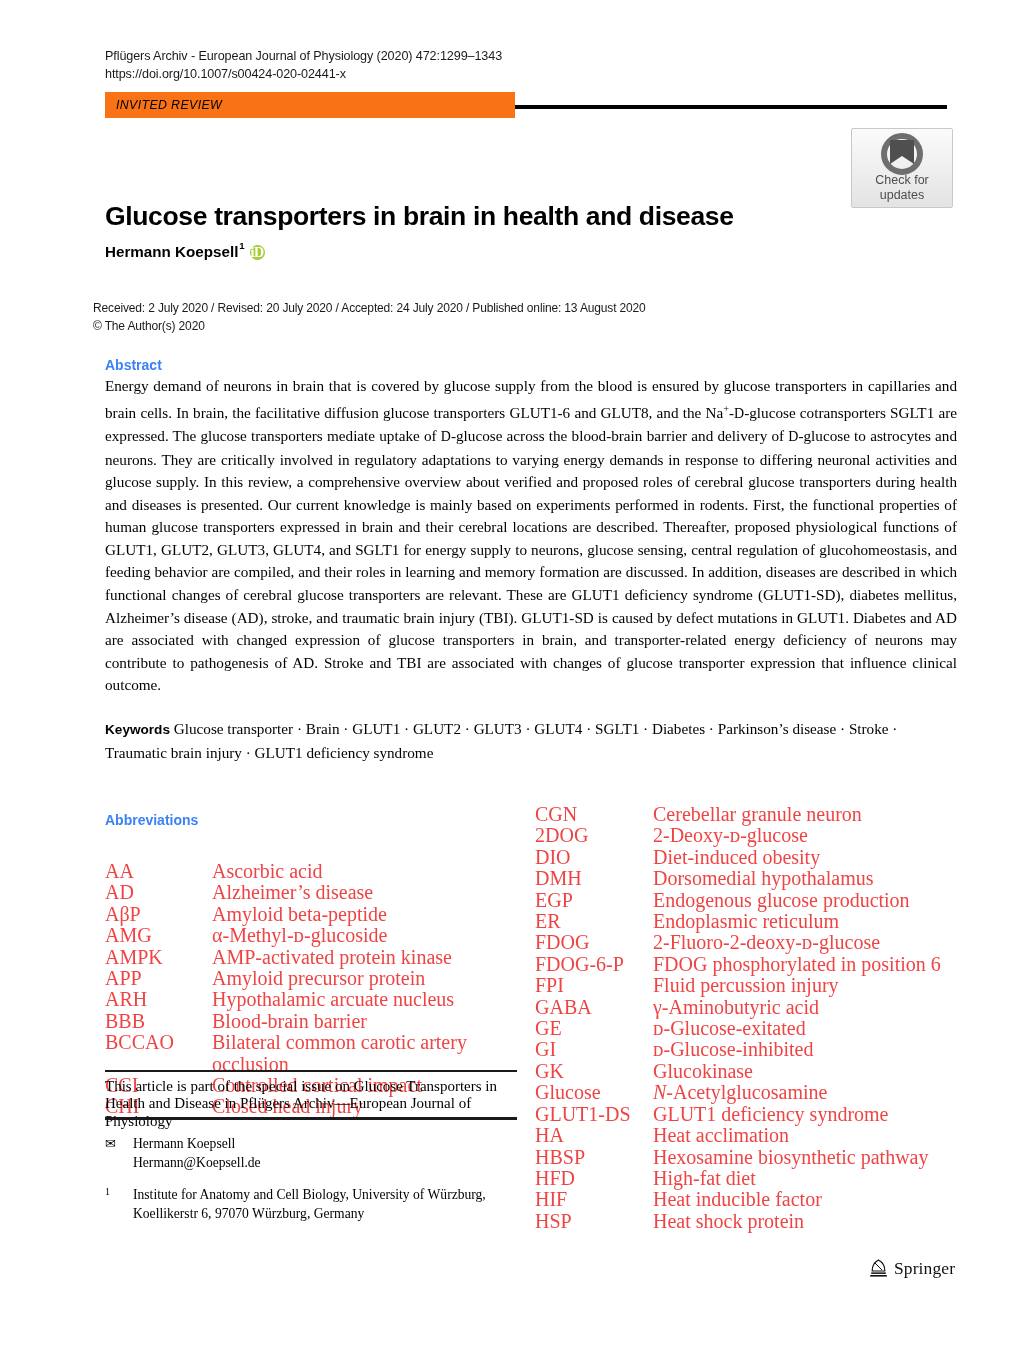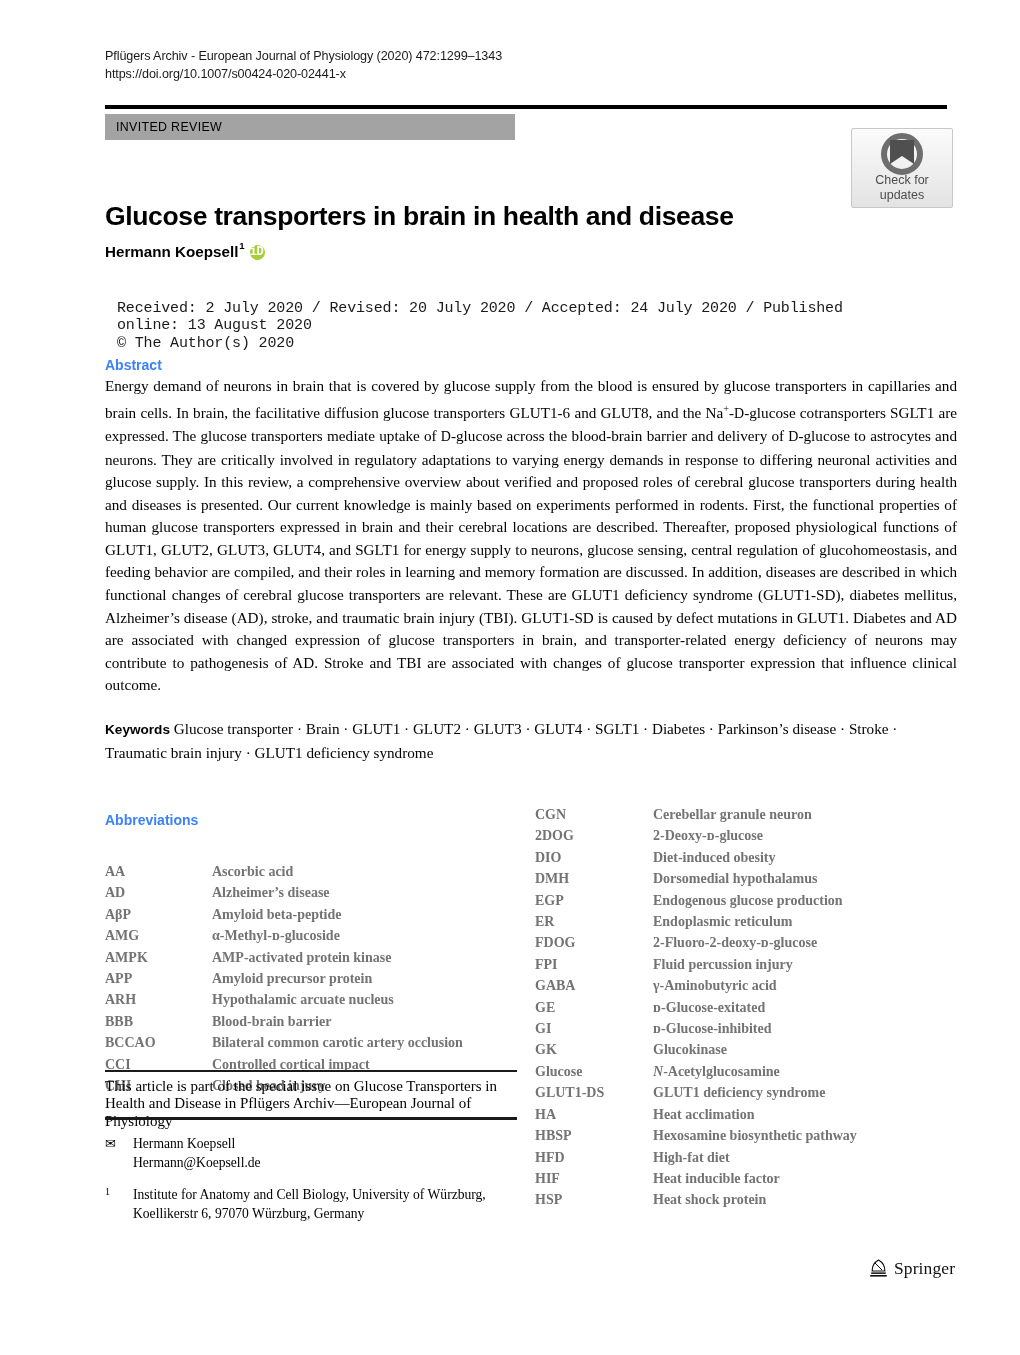--- a/index.html
+++ b/index.html
@@ -49,10 +49,11 @@
   .invited-banner {
     position: absolute;
     left: 88px;
-    top: 114px;
+    top: 92px;
     width: 410px;
     height: 26px;
-    background: #a3a3a3;
+    background: #f97316;
+    font-style: italic;
   }
   .invited-banner span {
     position: absolute;

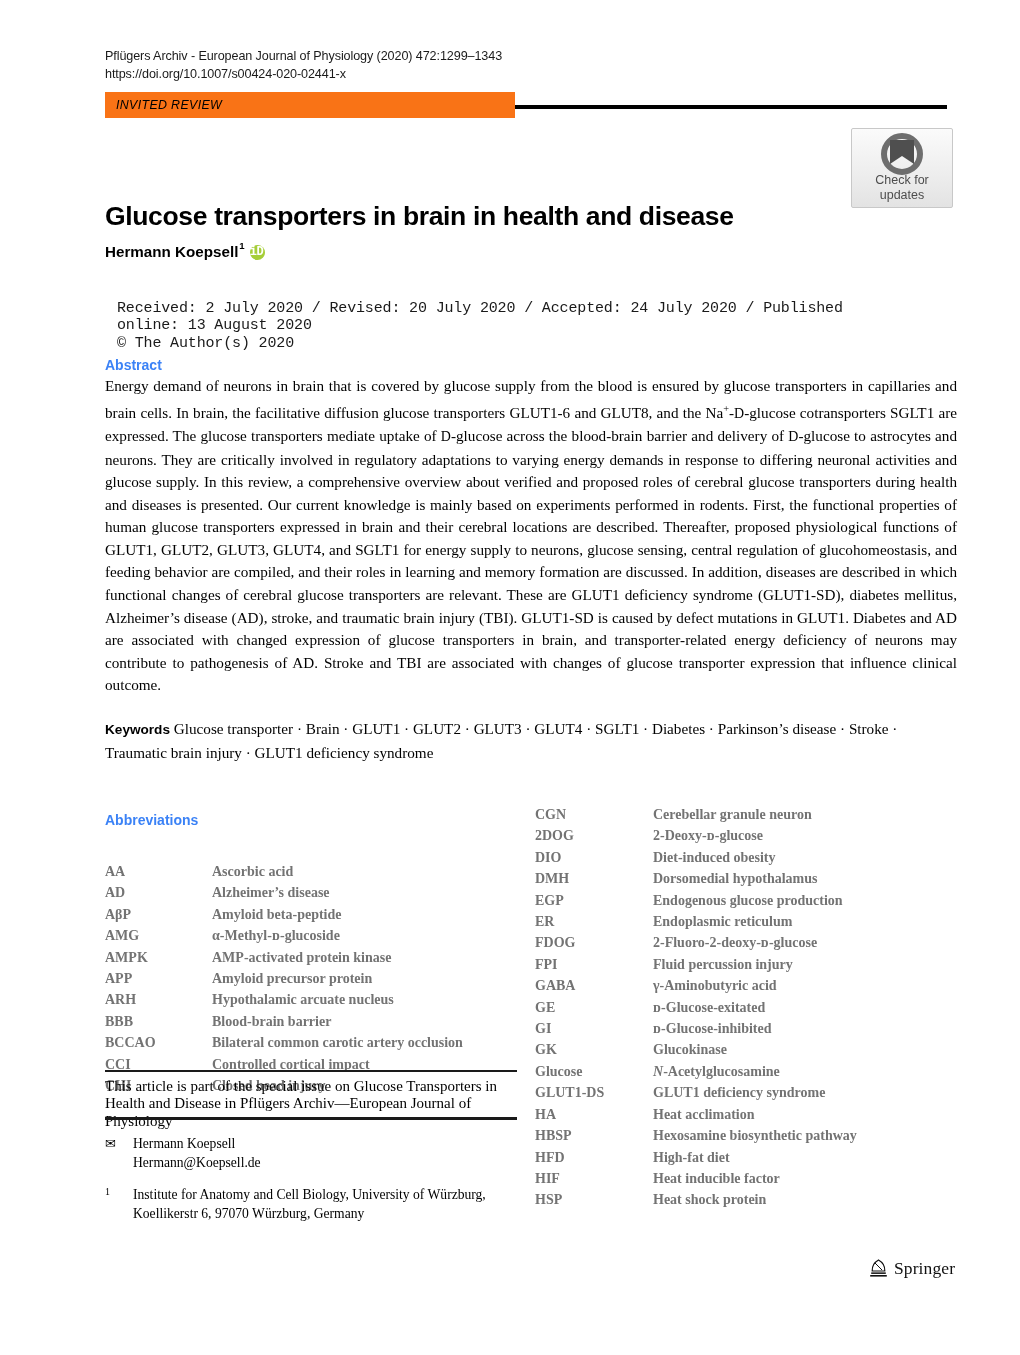--- a/index.html
+++ b/index.html
@@ -145,10 +145,11 @@
     width: 15px; height: 15px;
     font-style: normal;
     color: #ffffff;
-    font-family: Liberation Mono, monospace;
-    font-size: 12px;
+    font-family: Liberation Serif, serif;
+    font-size: 14px;
     font-weight: bold;
     line-height: 15px;
+    text-align: center;
     letter-spacing: -0.4px;
   }
 

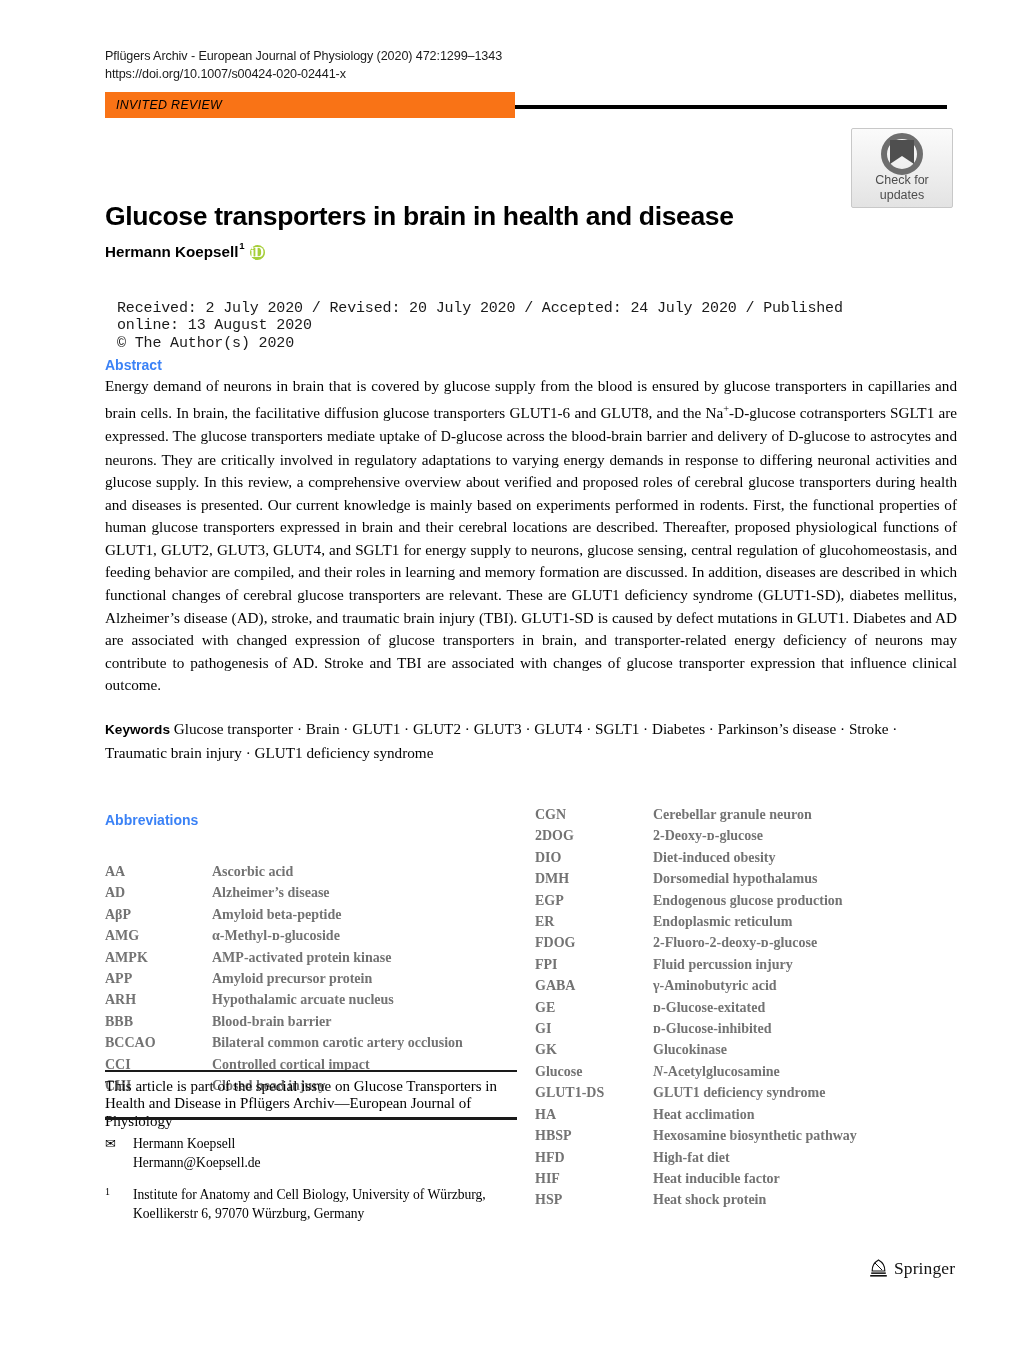--- a/index.html
+++ b/index.html
@@ -156,11 +156,11 @@
   
   .dates {
     position: absolute;
-    left: 100px;
+    left: 76px;
     top: 300px;
     width: 760px;
-    font-family: Liberation Mono, monospace;
-    font-size: 15px;
+    font-family: Liberation Sans, sans-serif;
+    font-size: 12px;
     line-height: 17px;
     color: #1a1a1a;
     letter-spacing: -0.15px;

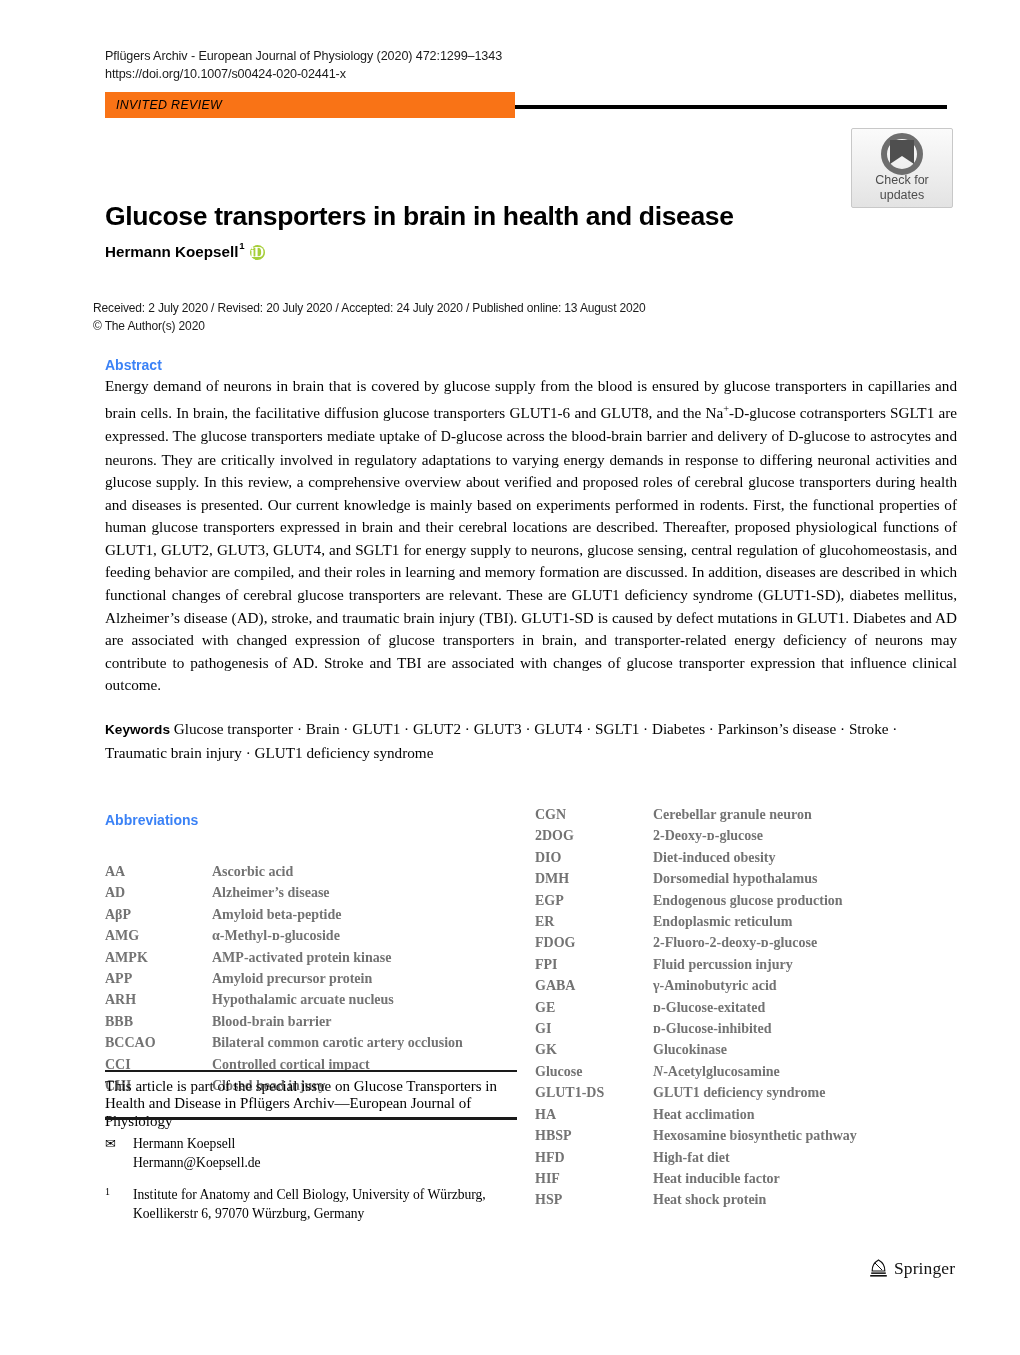--- a/index.html
+++ b/index.html
@@ -224,10 +224,9 @@
   }
   .abbrev-col {
     position: absolute;
-    font-size: 14px;
+    font-size: 20px;
     line-height: 21.4px;
-    color: #737373;
-    font-weight: bold;
+    color: #ef4444;
   }
   .abbrev-col.left  { left: 88px;  top: 861px; width: 420px; }
   .abbrev-col.right { left: 518px; top: 804px; width: 425px; }

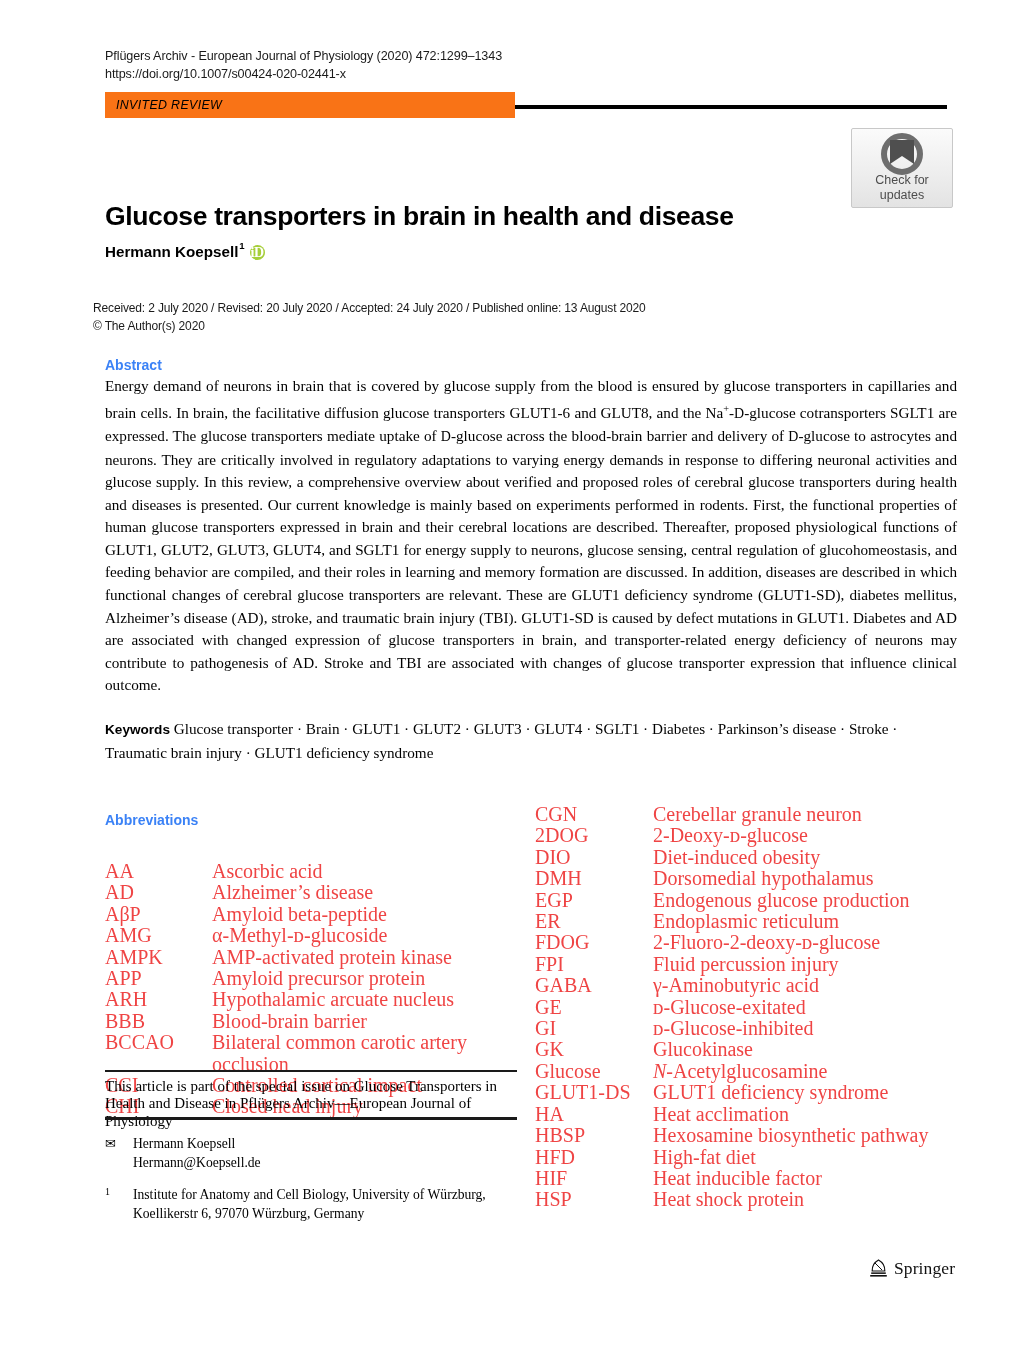--- a/index.html
+++ b/index.html
@@ -455,6 +455,10 @@
         <div class="ab-val">2-Fluoro-2-deoxy-ᴅ-glucose</div>
       </div>
       <div class="abbrev-row">
+        <div class="ab-key">FDOG-6-P</div>
+        <div class="ab-val">FDOG phosphorylated in position 6</div>
+      </div>
+      <div class="abbrev-row">
         <div class="ab-key">FPI</div>
         <div class="ab-val">Fluid percussion injury</div>
       </div>

